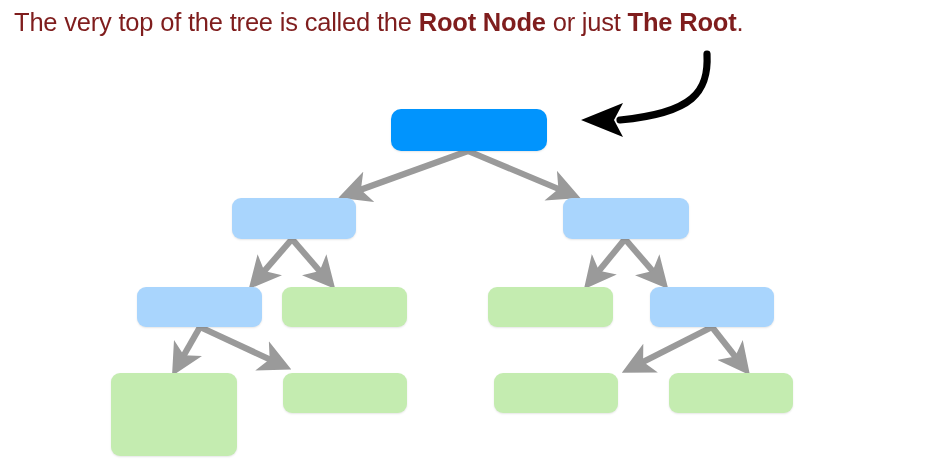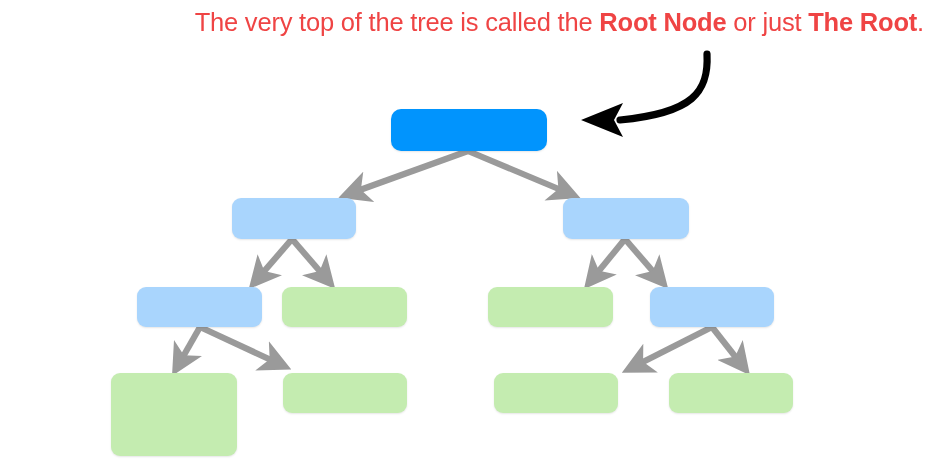--- a/index.html
+++ b/index.html
@@ -31,11 +31,10 @@
     width: 910px;
     font-size: 25.5px;
     line-height: 32px;
-    color: #ef4444;
+    color: #7f1d1d;
     letter-spacing: -0.2px;
     white-space: nowrap;
     font-weight: 400;
-    text-align: right;
   }
   .caption .b { font-weight: 700; }
 

